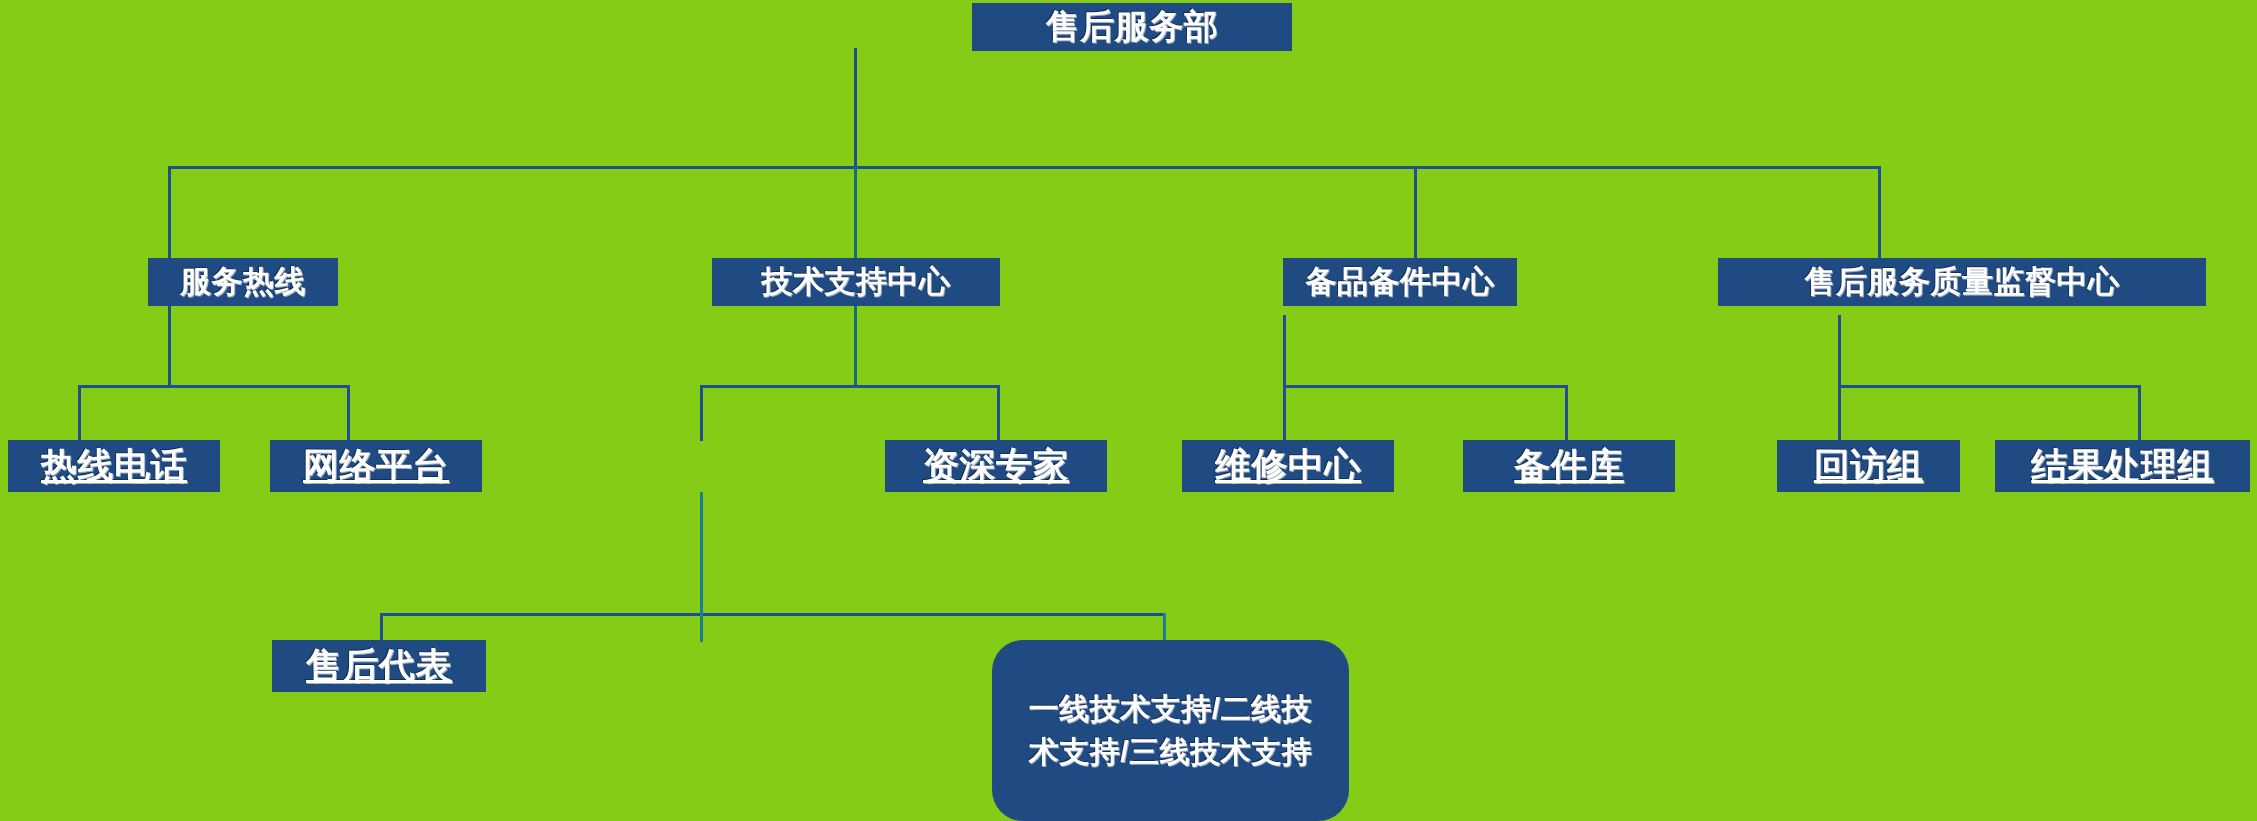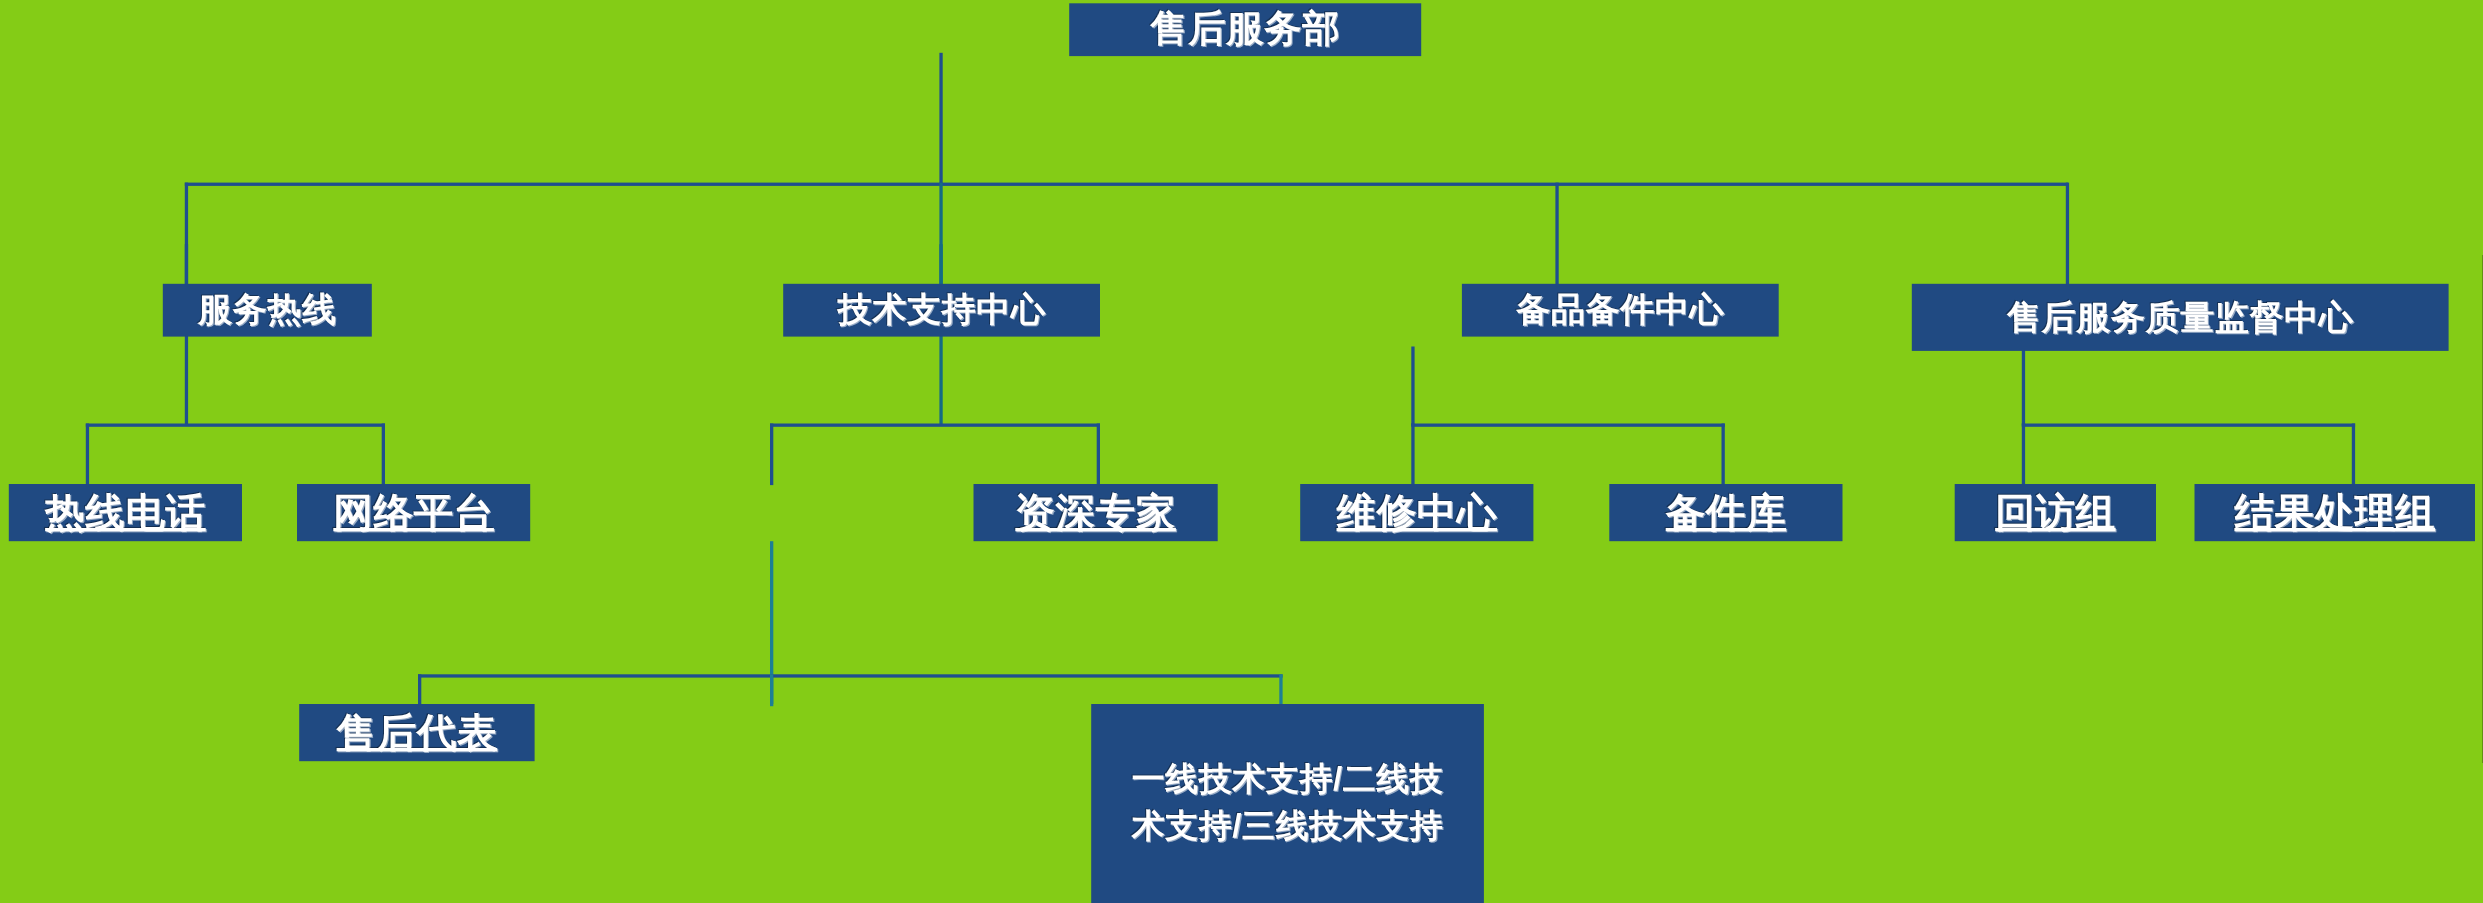--- a/index.html
+++ b/index.html
@@ -107,7 +107,7 @@
 
   <div class="node f-lg" style="left:148px; top:258px; width:190px; height:48px;">服务热线</div>
   <div class="node f-lg" style="left:712px; top:258px; width:288px; height:48px;">技术支持中心</div>
-  <div class="node f-lg" style="left:1283px; top:258px; width:288px; height:48px;margin-left:46px;">备品备件中心</div>
+  <div class="node f-lg" style="left:1283px; top:258px; width:234px; height:48px;">备品备件中心</div>
   <div class="node f-lg" style="left:1718px; top:258px; width:488px; height:61px;margin-left:20px;">售后服务质量监督中心</div>
 
   <div class="node f-md" style="left:8px; top:440px; width:212px; height:52px;">热线电话</div>

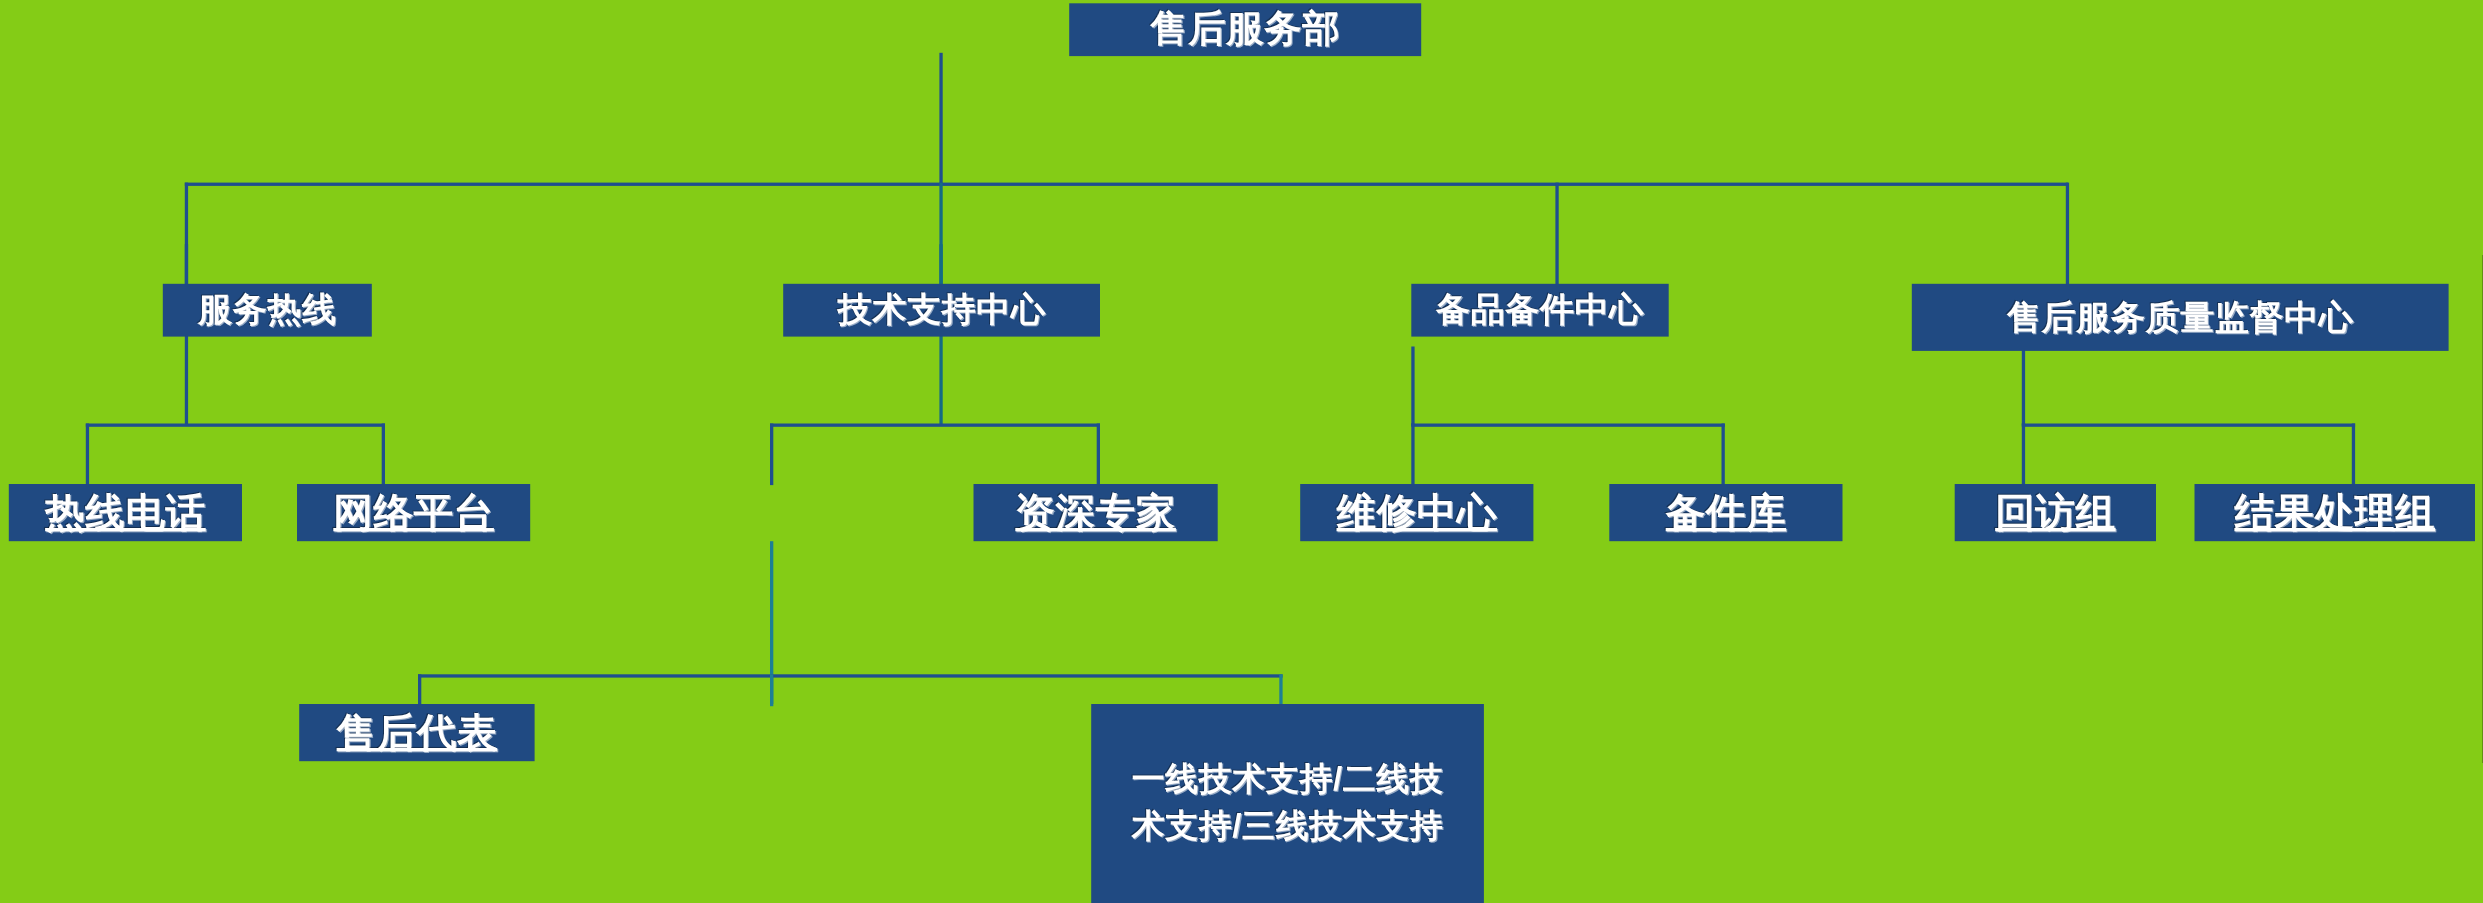--- a/index.html
+++ b/index.html
@@ -108,7 +108,7 @@
   <div class="node f-lg" style="left:148px; top:258px; width:190px; height:48px;">服务热线</div>
   <div class="node f-lg" style="left:712px; top:258px; width:288px; height:48px;">技术支持中心</div>
   <div class="node f-lg" style="left:1283px; top:258px; width:234px; height:48px;">备品备件中心</div>
-  <div class="node f-lg" style="left:1718px; top:258px; width:488px; height:61px;margin-left:20px;">售后服务质量监督中心</div>
+  <div class="node f-lg" style="left:1718px; top:258px; width:488px; height:48px;">售后服务质量监督中心</div>
 
   <div class="node f-md" style="left:8px; top:440px; width:212px; height:52px;">热线电话</div>
   <div class="node f-md" style="left:270px; top:440px; width:212px; height:52px;">网络平台</div>

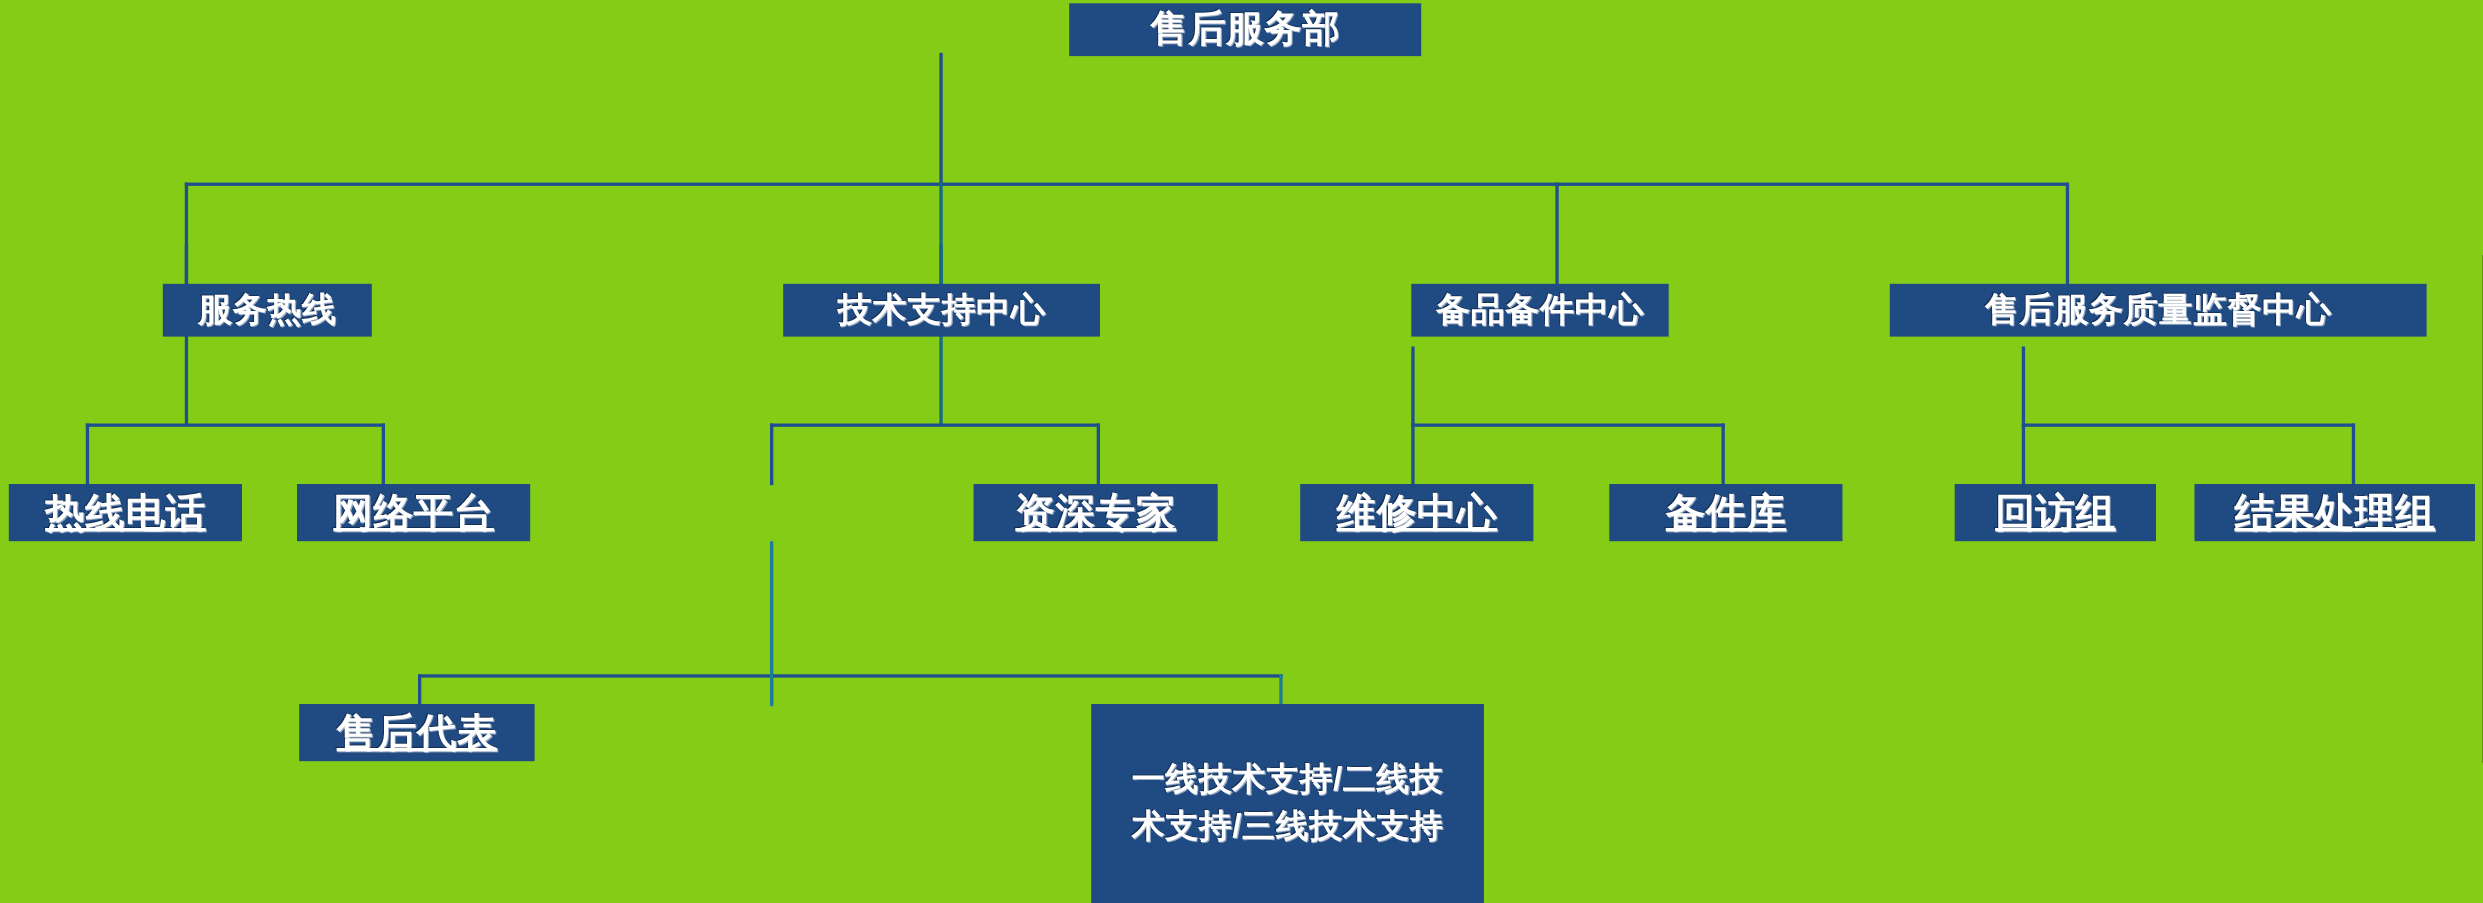--- a/index.html
+++ b/index.html
@@ -119,7 +119,7 @@
   <div class="node f-md" style="left:1995px; top:440px; width:255px; height:52px;">结果处理组</div>
 
   <div class="node f-md" style="left:272px; top:640px; width:214px; height:52px;">售后代表</div>
-  <div class="node f-ml" style="left:992px; top:640px; width:357px; height:181px; line-height:1.42;">一线技术支持/二线技
+  <div class="node f-ml" style="left:992px; top:640px; width:357px; height:181px; line-height:1.42;border-radius:31px;">一线技术支持/二线技
 术支持/三线技术支持</div>
 
 </div>

